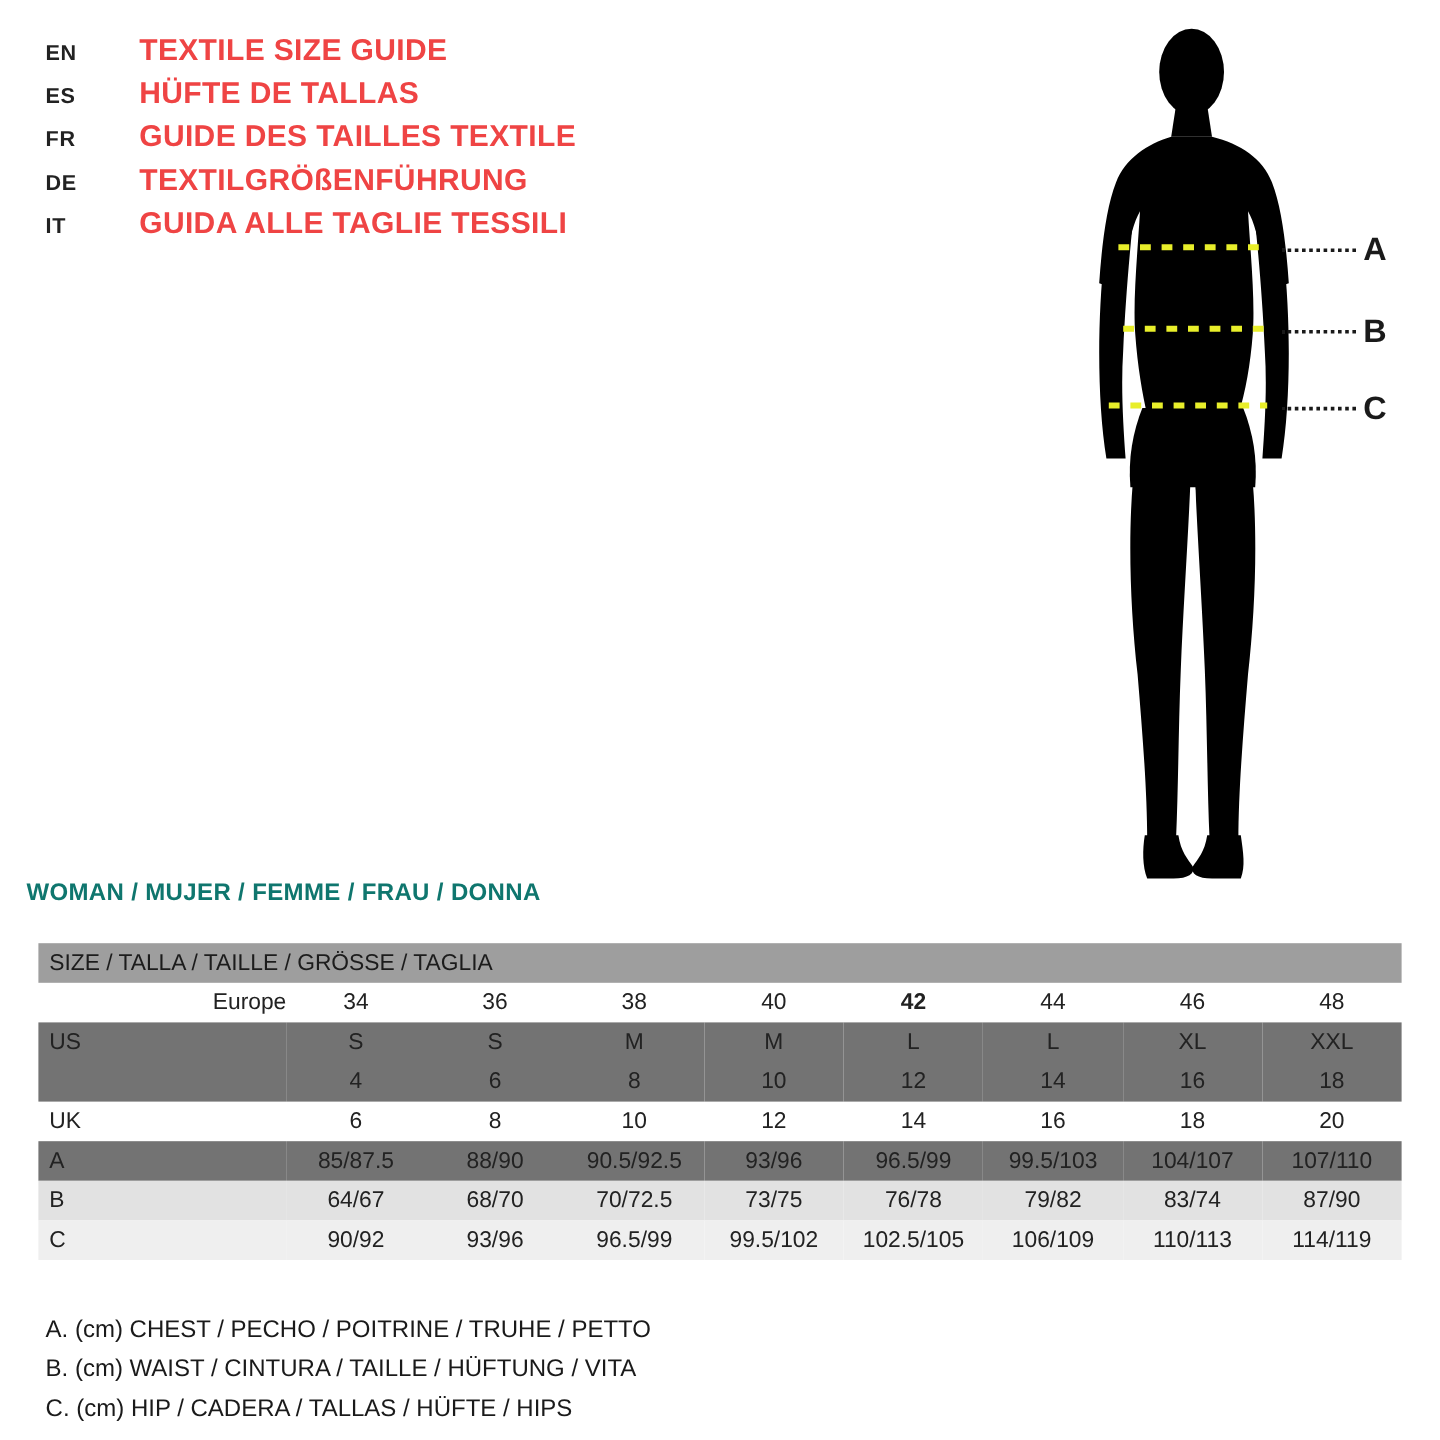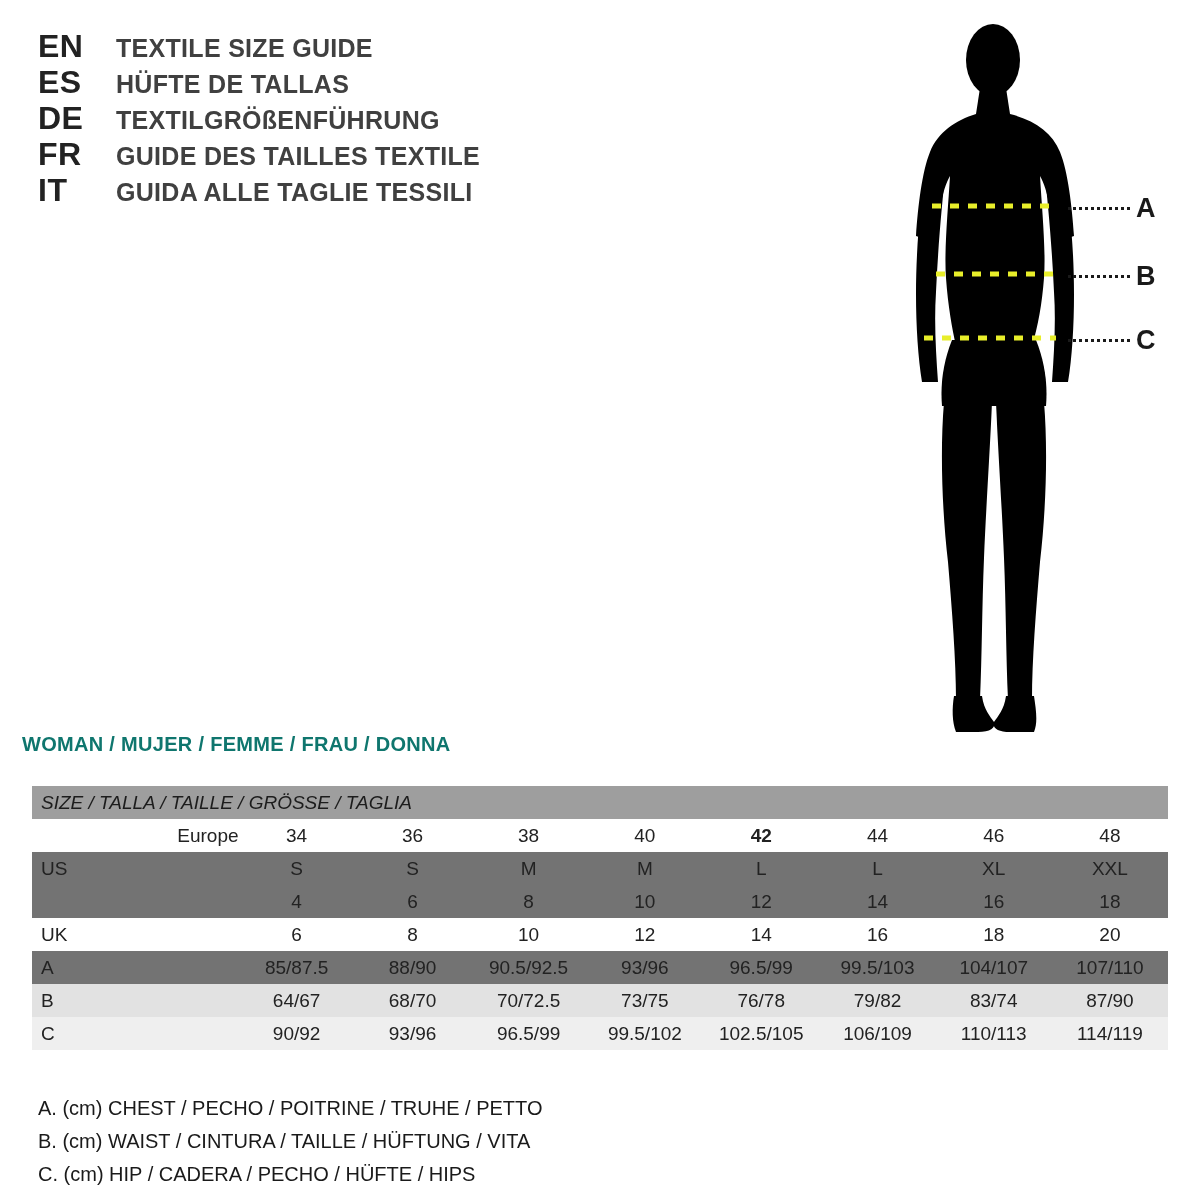--- a/index.html
+++ b/index.html
@@ -30,7 +30,7 @@
   }
   .title-lang {
     width: 78px;
-    font-size: 32px;
+    font-size: 18px;
     font-weight: bold;
     letter-spacing: 0.5px;
     color: #222;

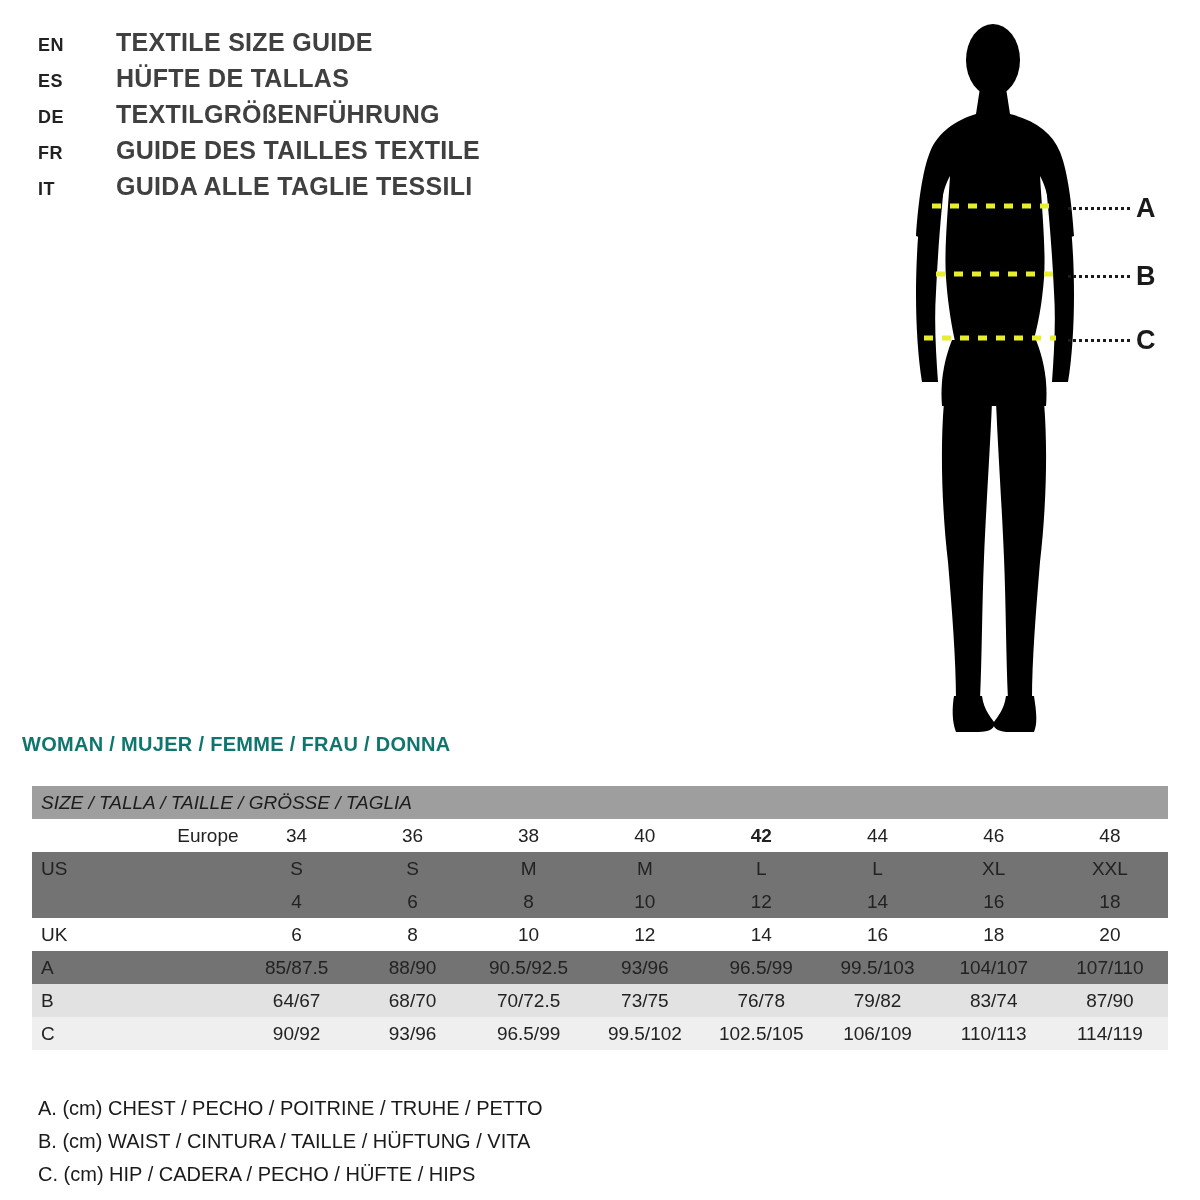--- a/index.html
+++ b/index.html
@@ -39,7 +39,7 @@
     font-size: 25px;
     font-weight: bold;
     letter-spacing: 0.3px;
-    color: #404040;
+    color: #ef4444;
     white-space: nowrap;
   }
 

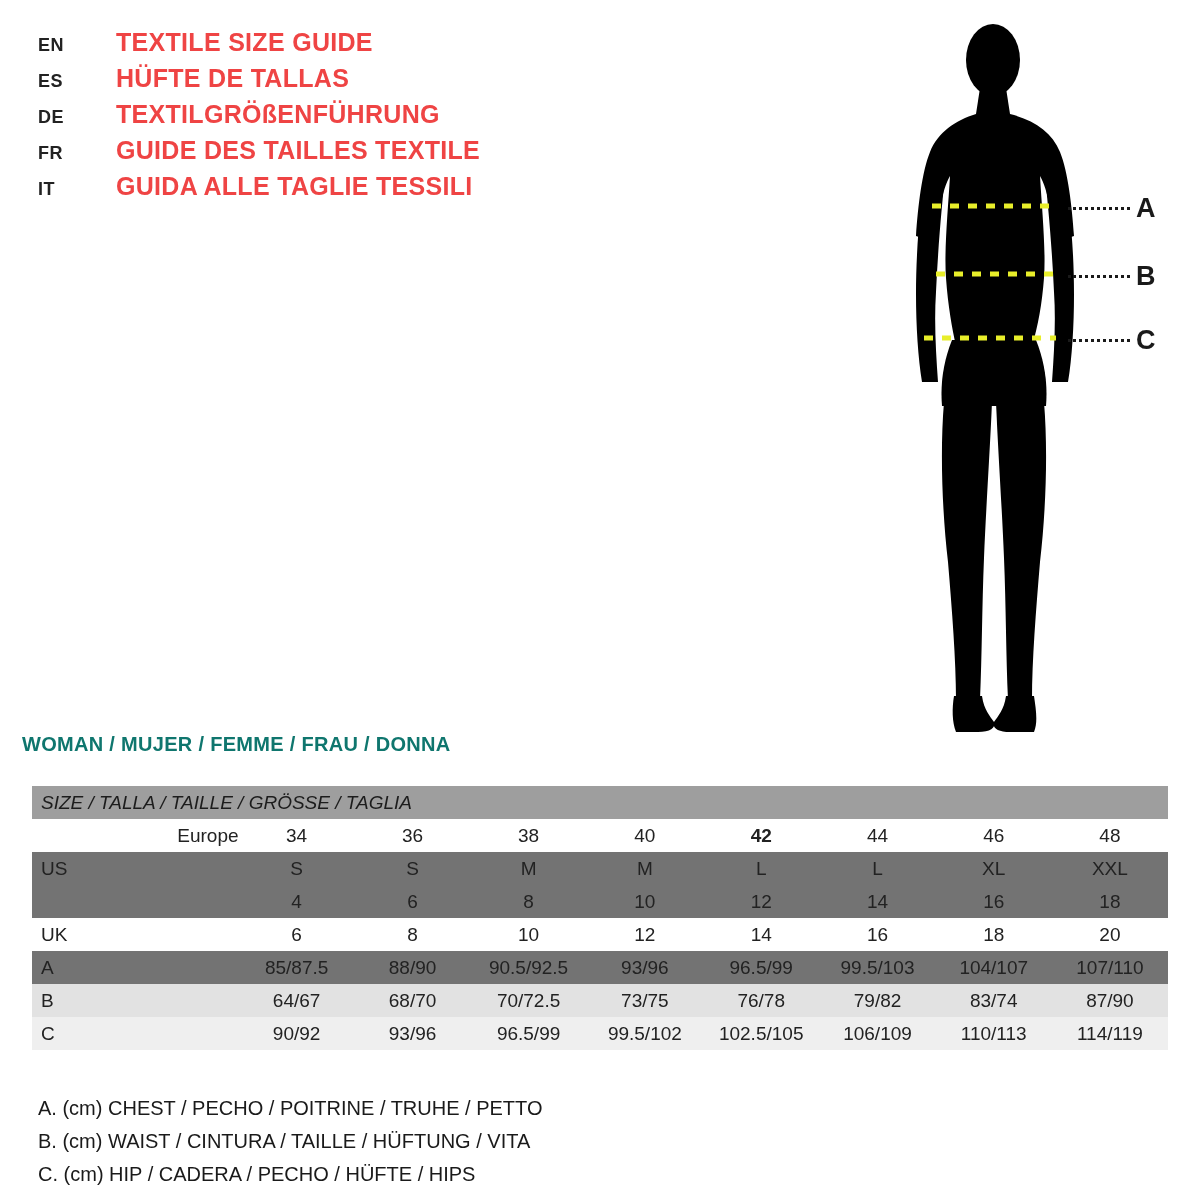--- a/index.html
+++ b/index.html
@@ -140,12 +140,12 @@
     <span class="title-text">HÜFTE DE TALLAS</span>
   </div>
   <div class="title-row">
+    <span class="title-lang">FR</span>
+    <span class="title-text">GUIDE DES TAILLES TEXTILE</span>
+  </div>
+  <div class="title-row">
     <span class="title-lang">DE</span>
     <span class="title-text">TEXTILGRÖßENFÜHRUNG</span>
-  </div>
-  <div class="title-row">
-    <span class="title-lang">FR</span>
-    <span class="title-text">GUIDE DES TAILLES TEXTILE</span>
   </div>
   <div class="title-row">
     <span class="title-lang">IT</span>

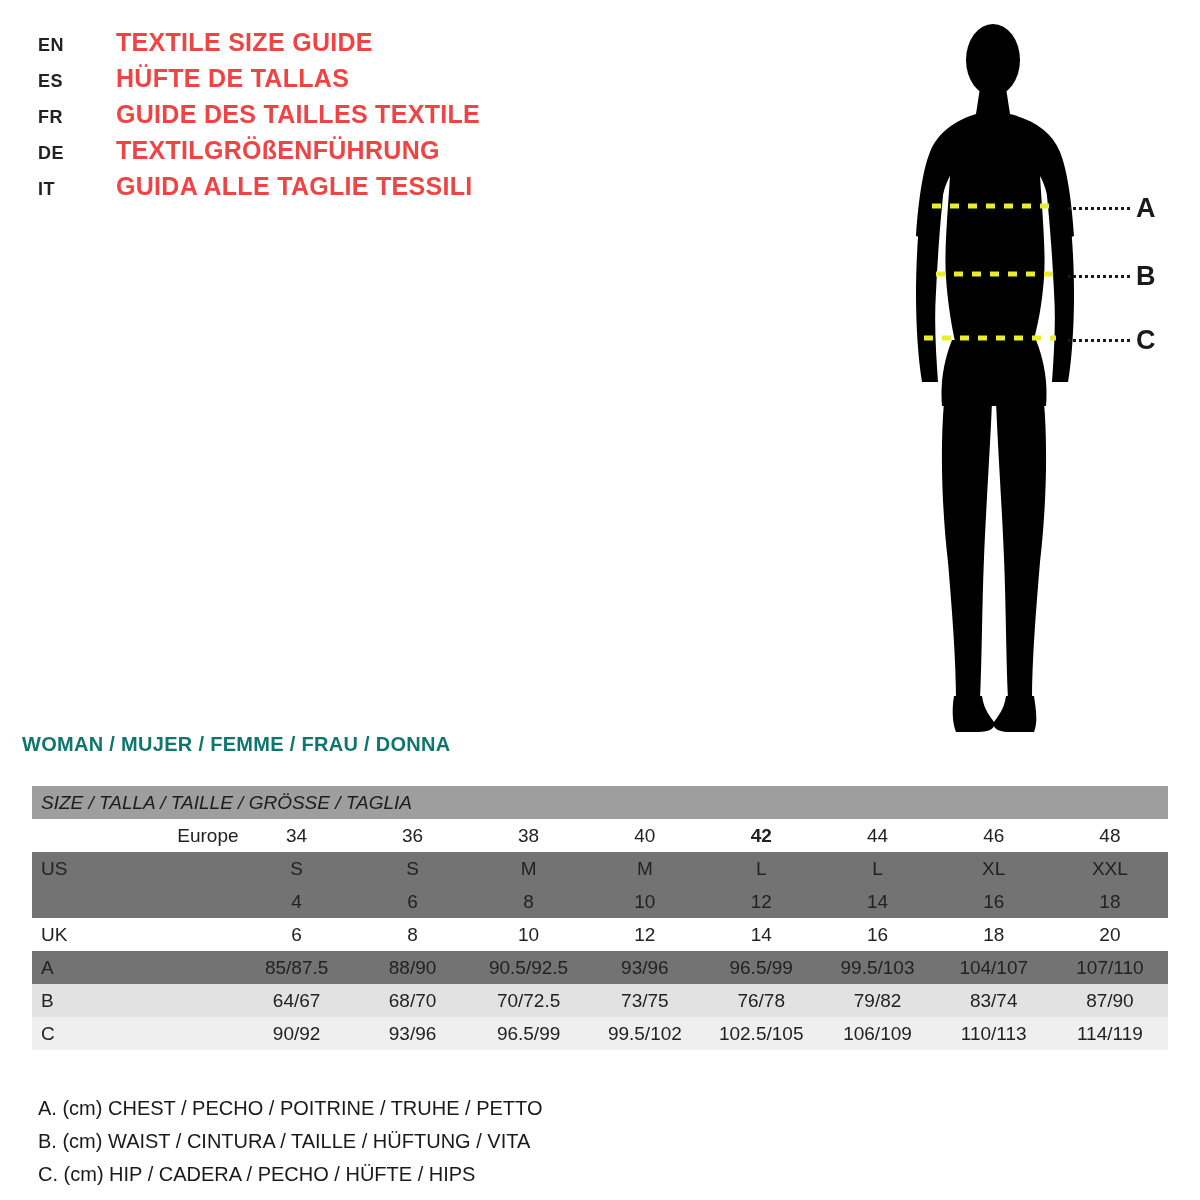--- a/index.html
+++ b/index.html
@@ -107,7 +107,6 @@
   }
   tr.header-row td {
     color: #1c1c1c;
-    font-style: italic;
   }
   tr.shade-a { background: #737373; }
   tr.shade-b { background: #e2e2e2; }

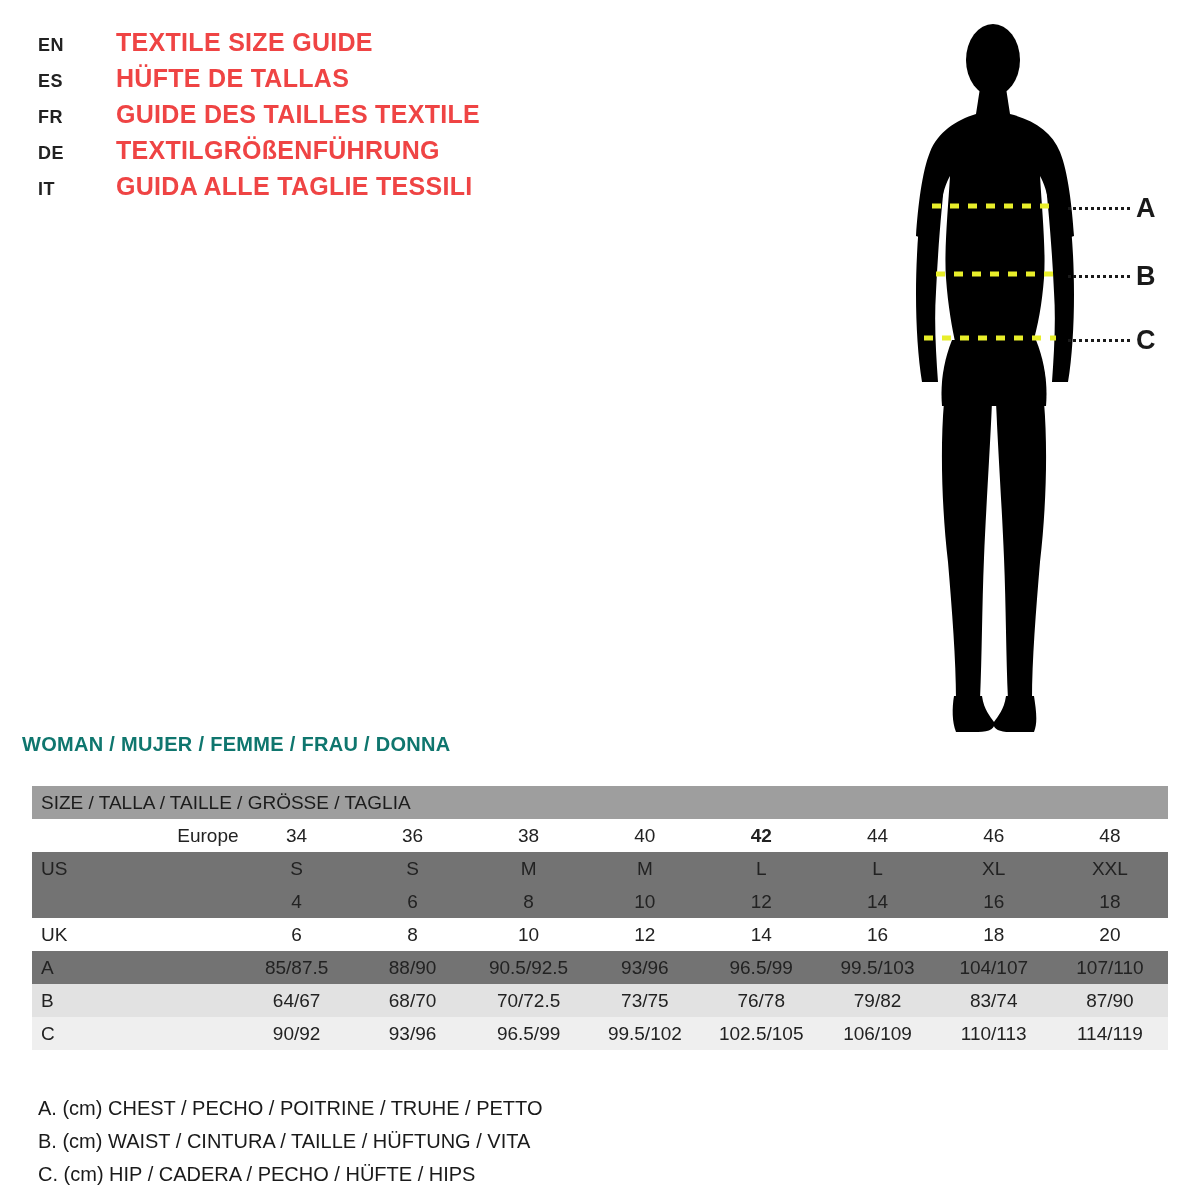--- a/index.html
+++ b/index.html
@@ -302,7 +302,7 @@
 <div id="footnotes">
   <div class="footnote">A. (cm) CHEST / PECHO / POITRINE / TRUHE / PETTO</div>
   <div class="footnote">B. (cm) WAIST / CINTURA / TAILLE / HÜFTUNG / VITA</div>
-  <div class="footnote">C. (cm) HIP / CADERA / PECHO / HÜFTE / HIPS</div>
+  <div class="footnote">C. (cm) HIP / CADERA / TALLAS / HÜFTE / HIPS</div>
 </div>
 
 </body></html>

